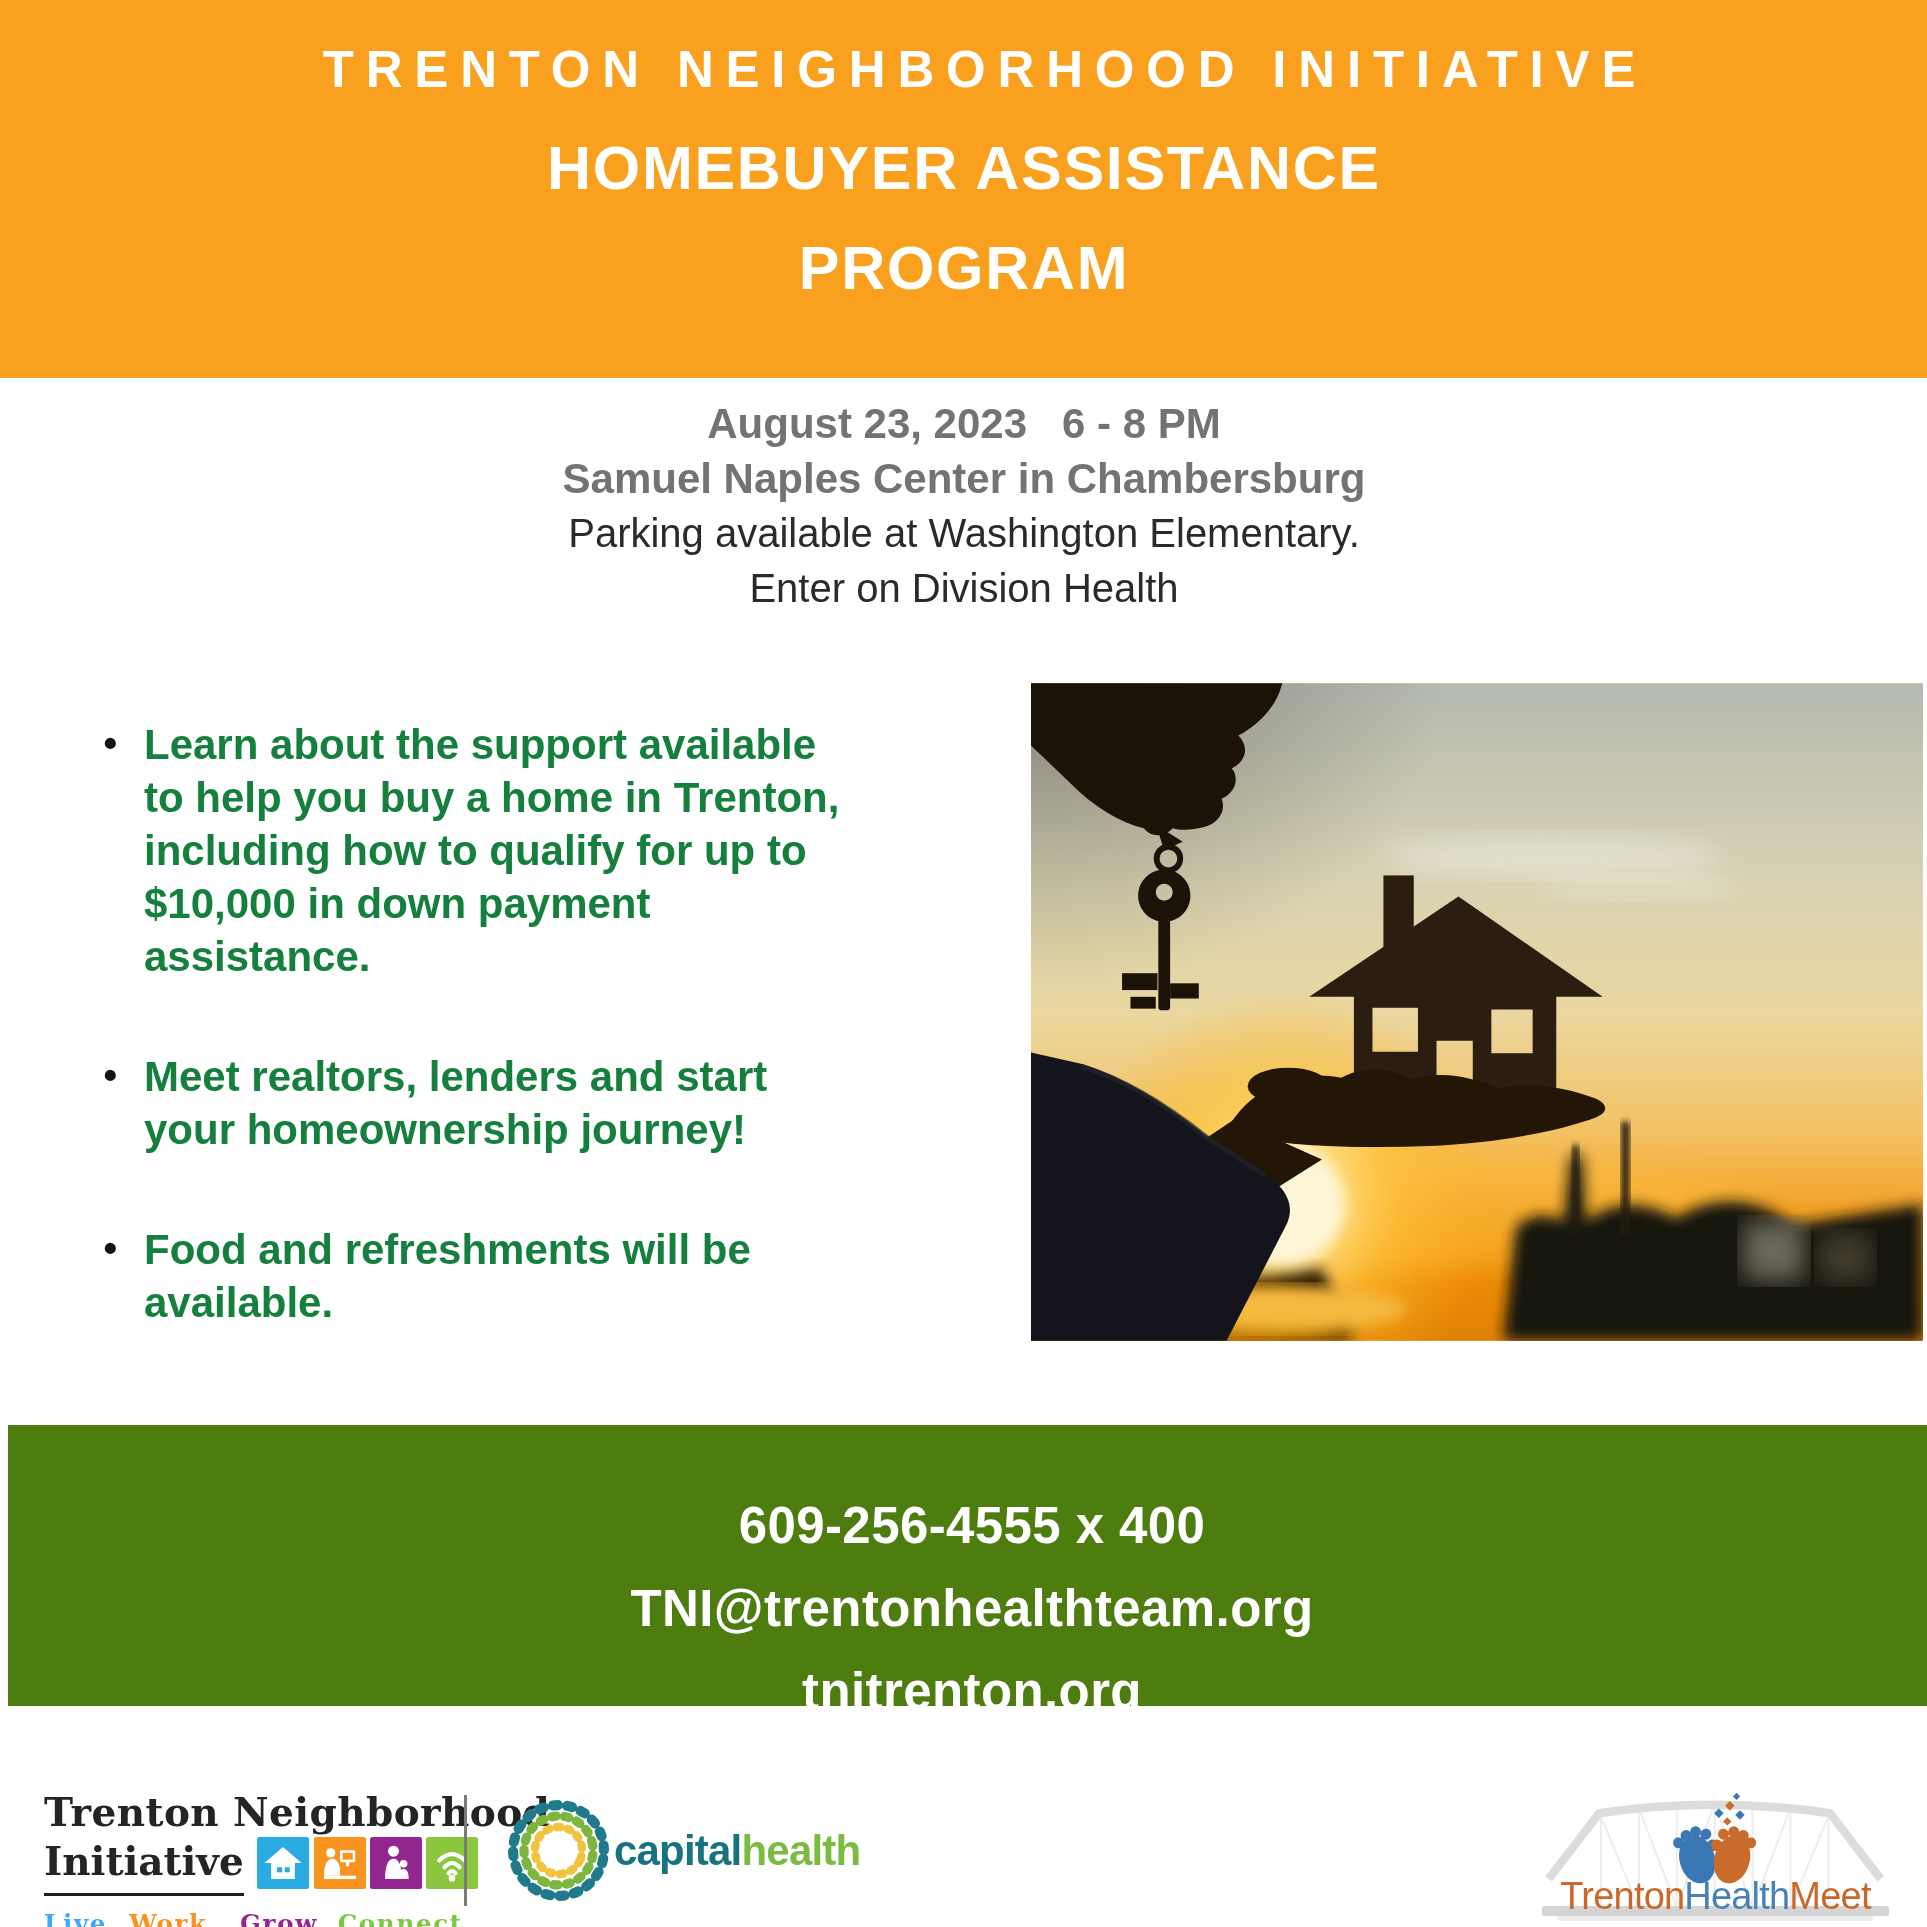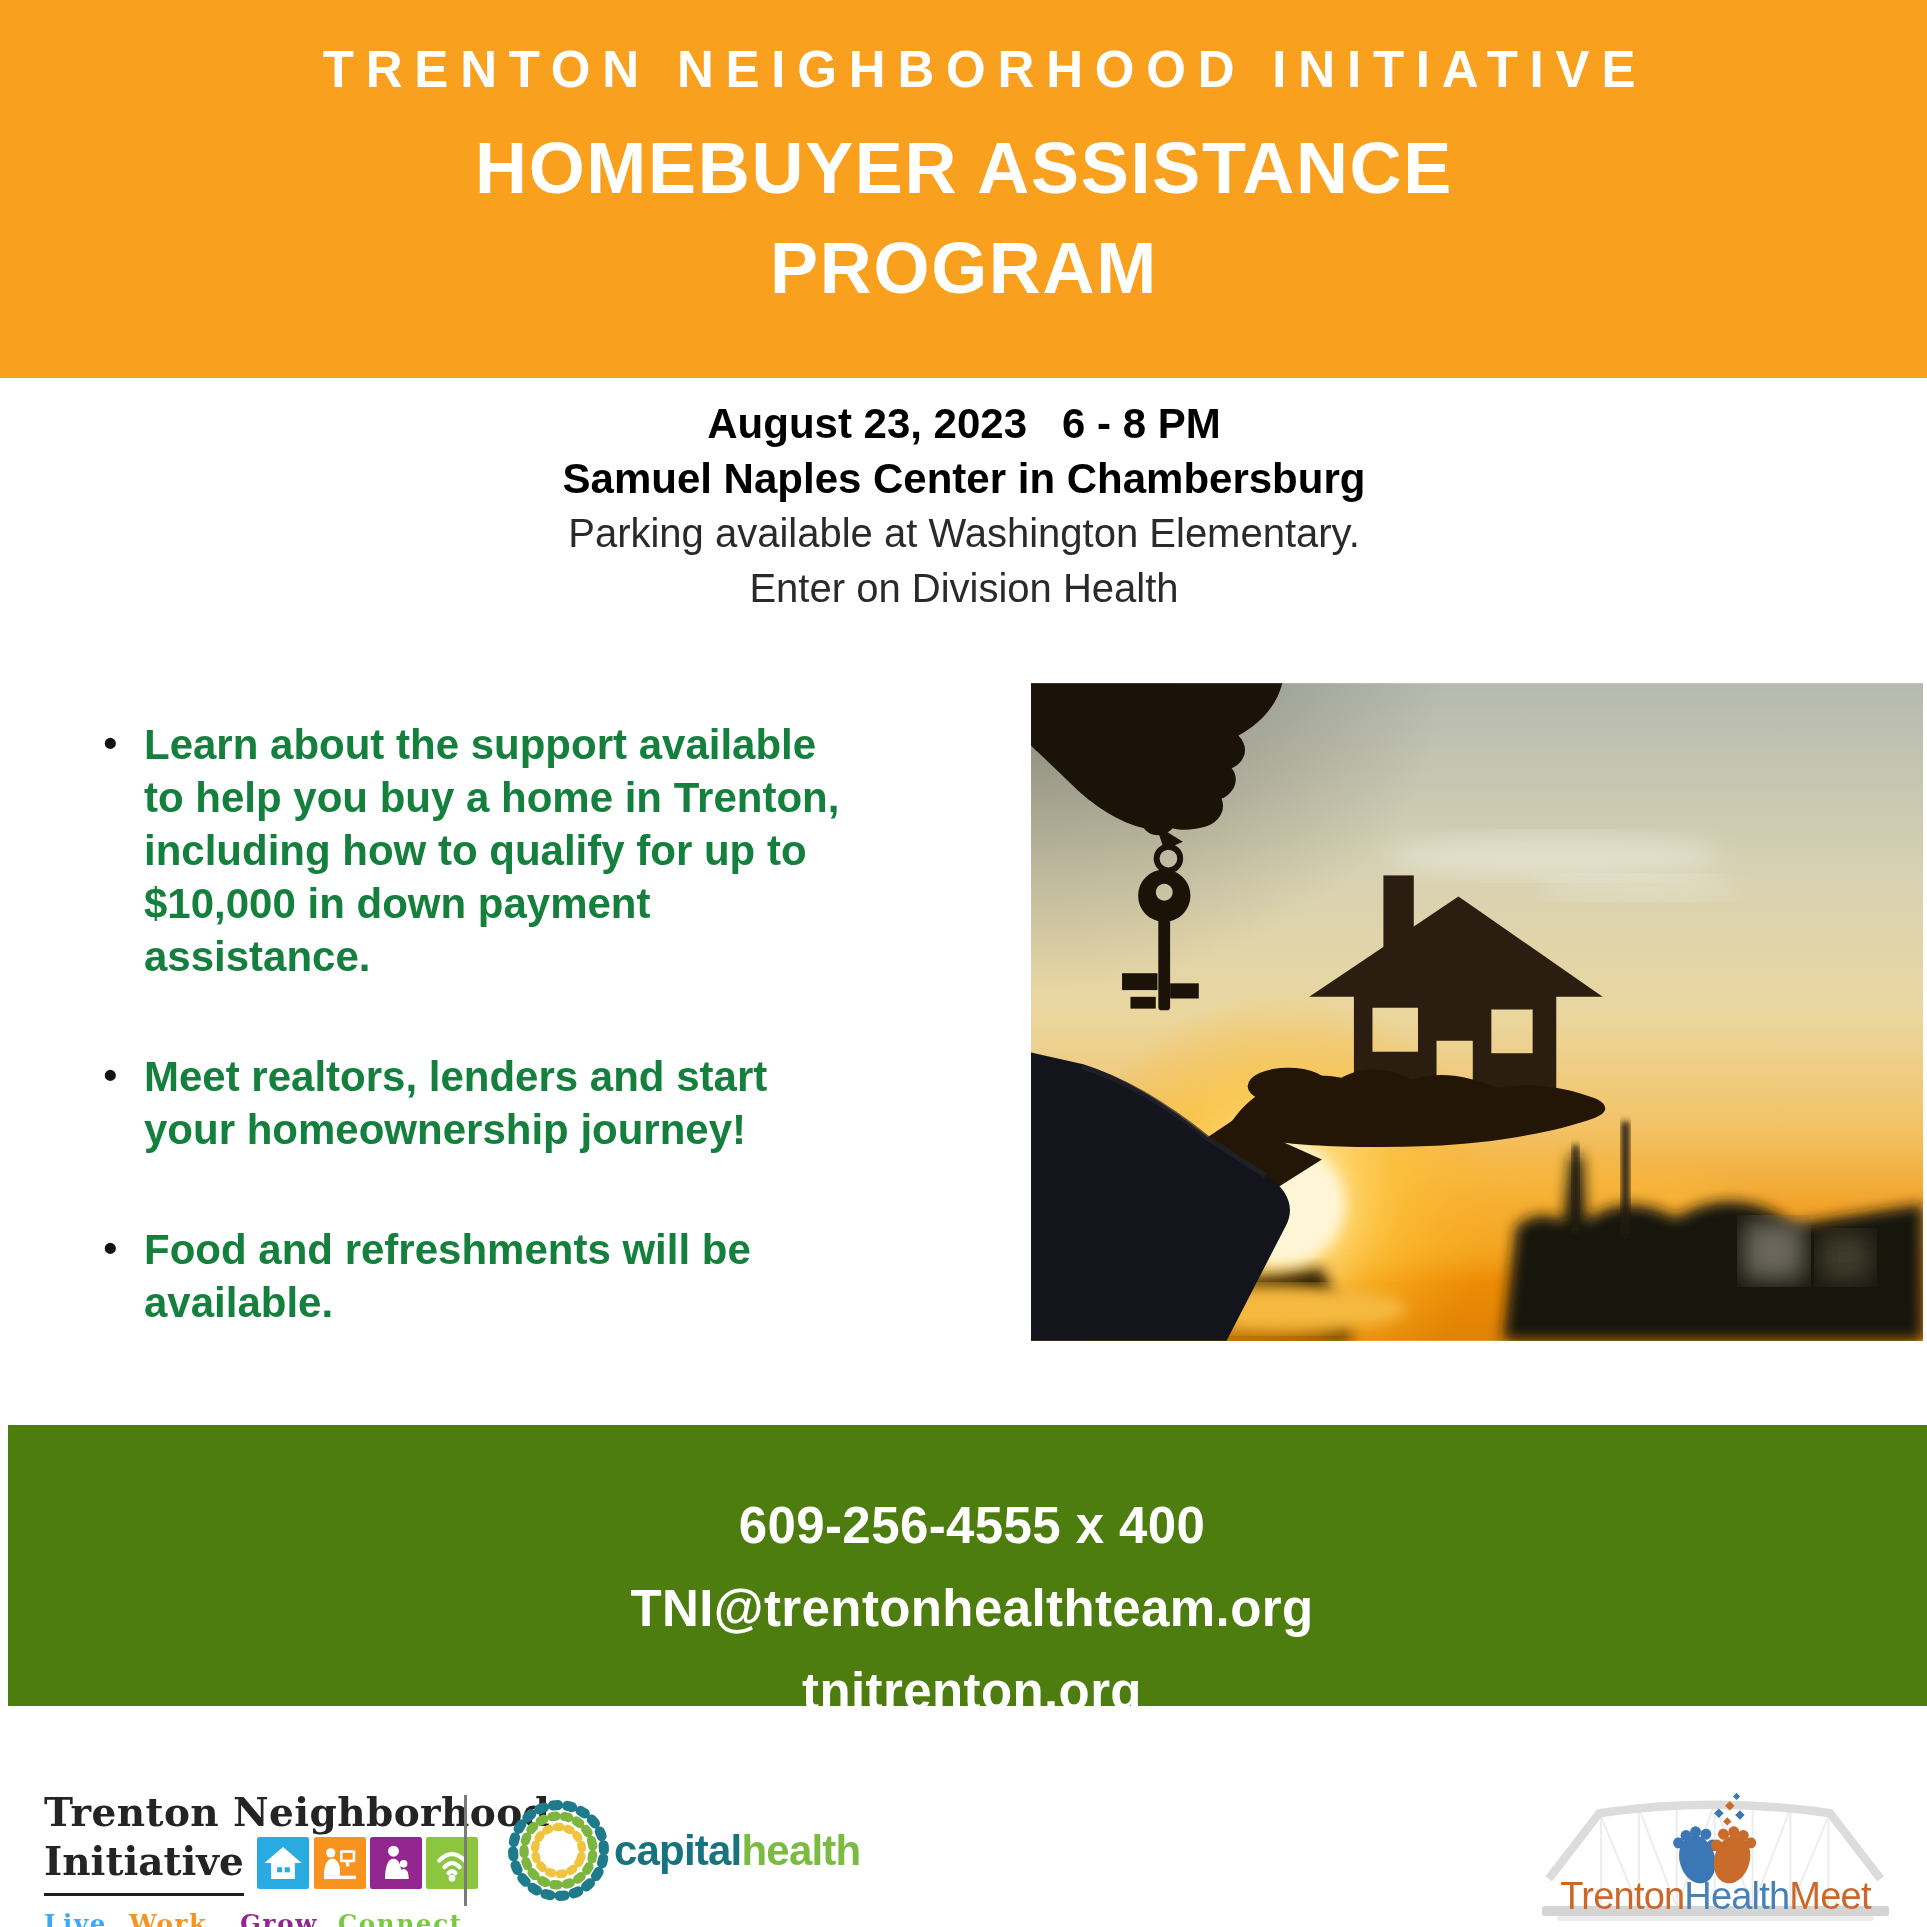--- a/index.html
+++ b/index.html
@@ -17,7 +17,7 @@
   .eyebrow {
     margin-top:40px; font-size:51px; font-weight:700; letter-spacing:11.8px;padding-left:42px;
   }
-  .title { margin-top:18.6px; font-size:72px; font-weight:800; line-height:100px; letter-spacing:1.7px; }
+  .title { margin-top:18.6px; font-size:61px; font-weight:800; line-height:100px; letter-spacing:1.7px; }
 
   
   .event { position:absolute; top:396px; left:0; width:1928px; text-align:center; }

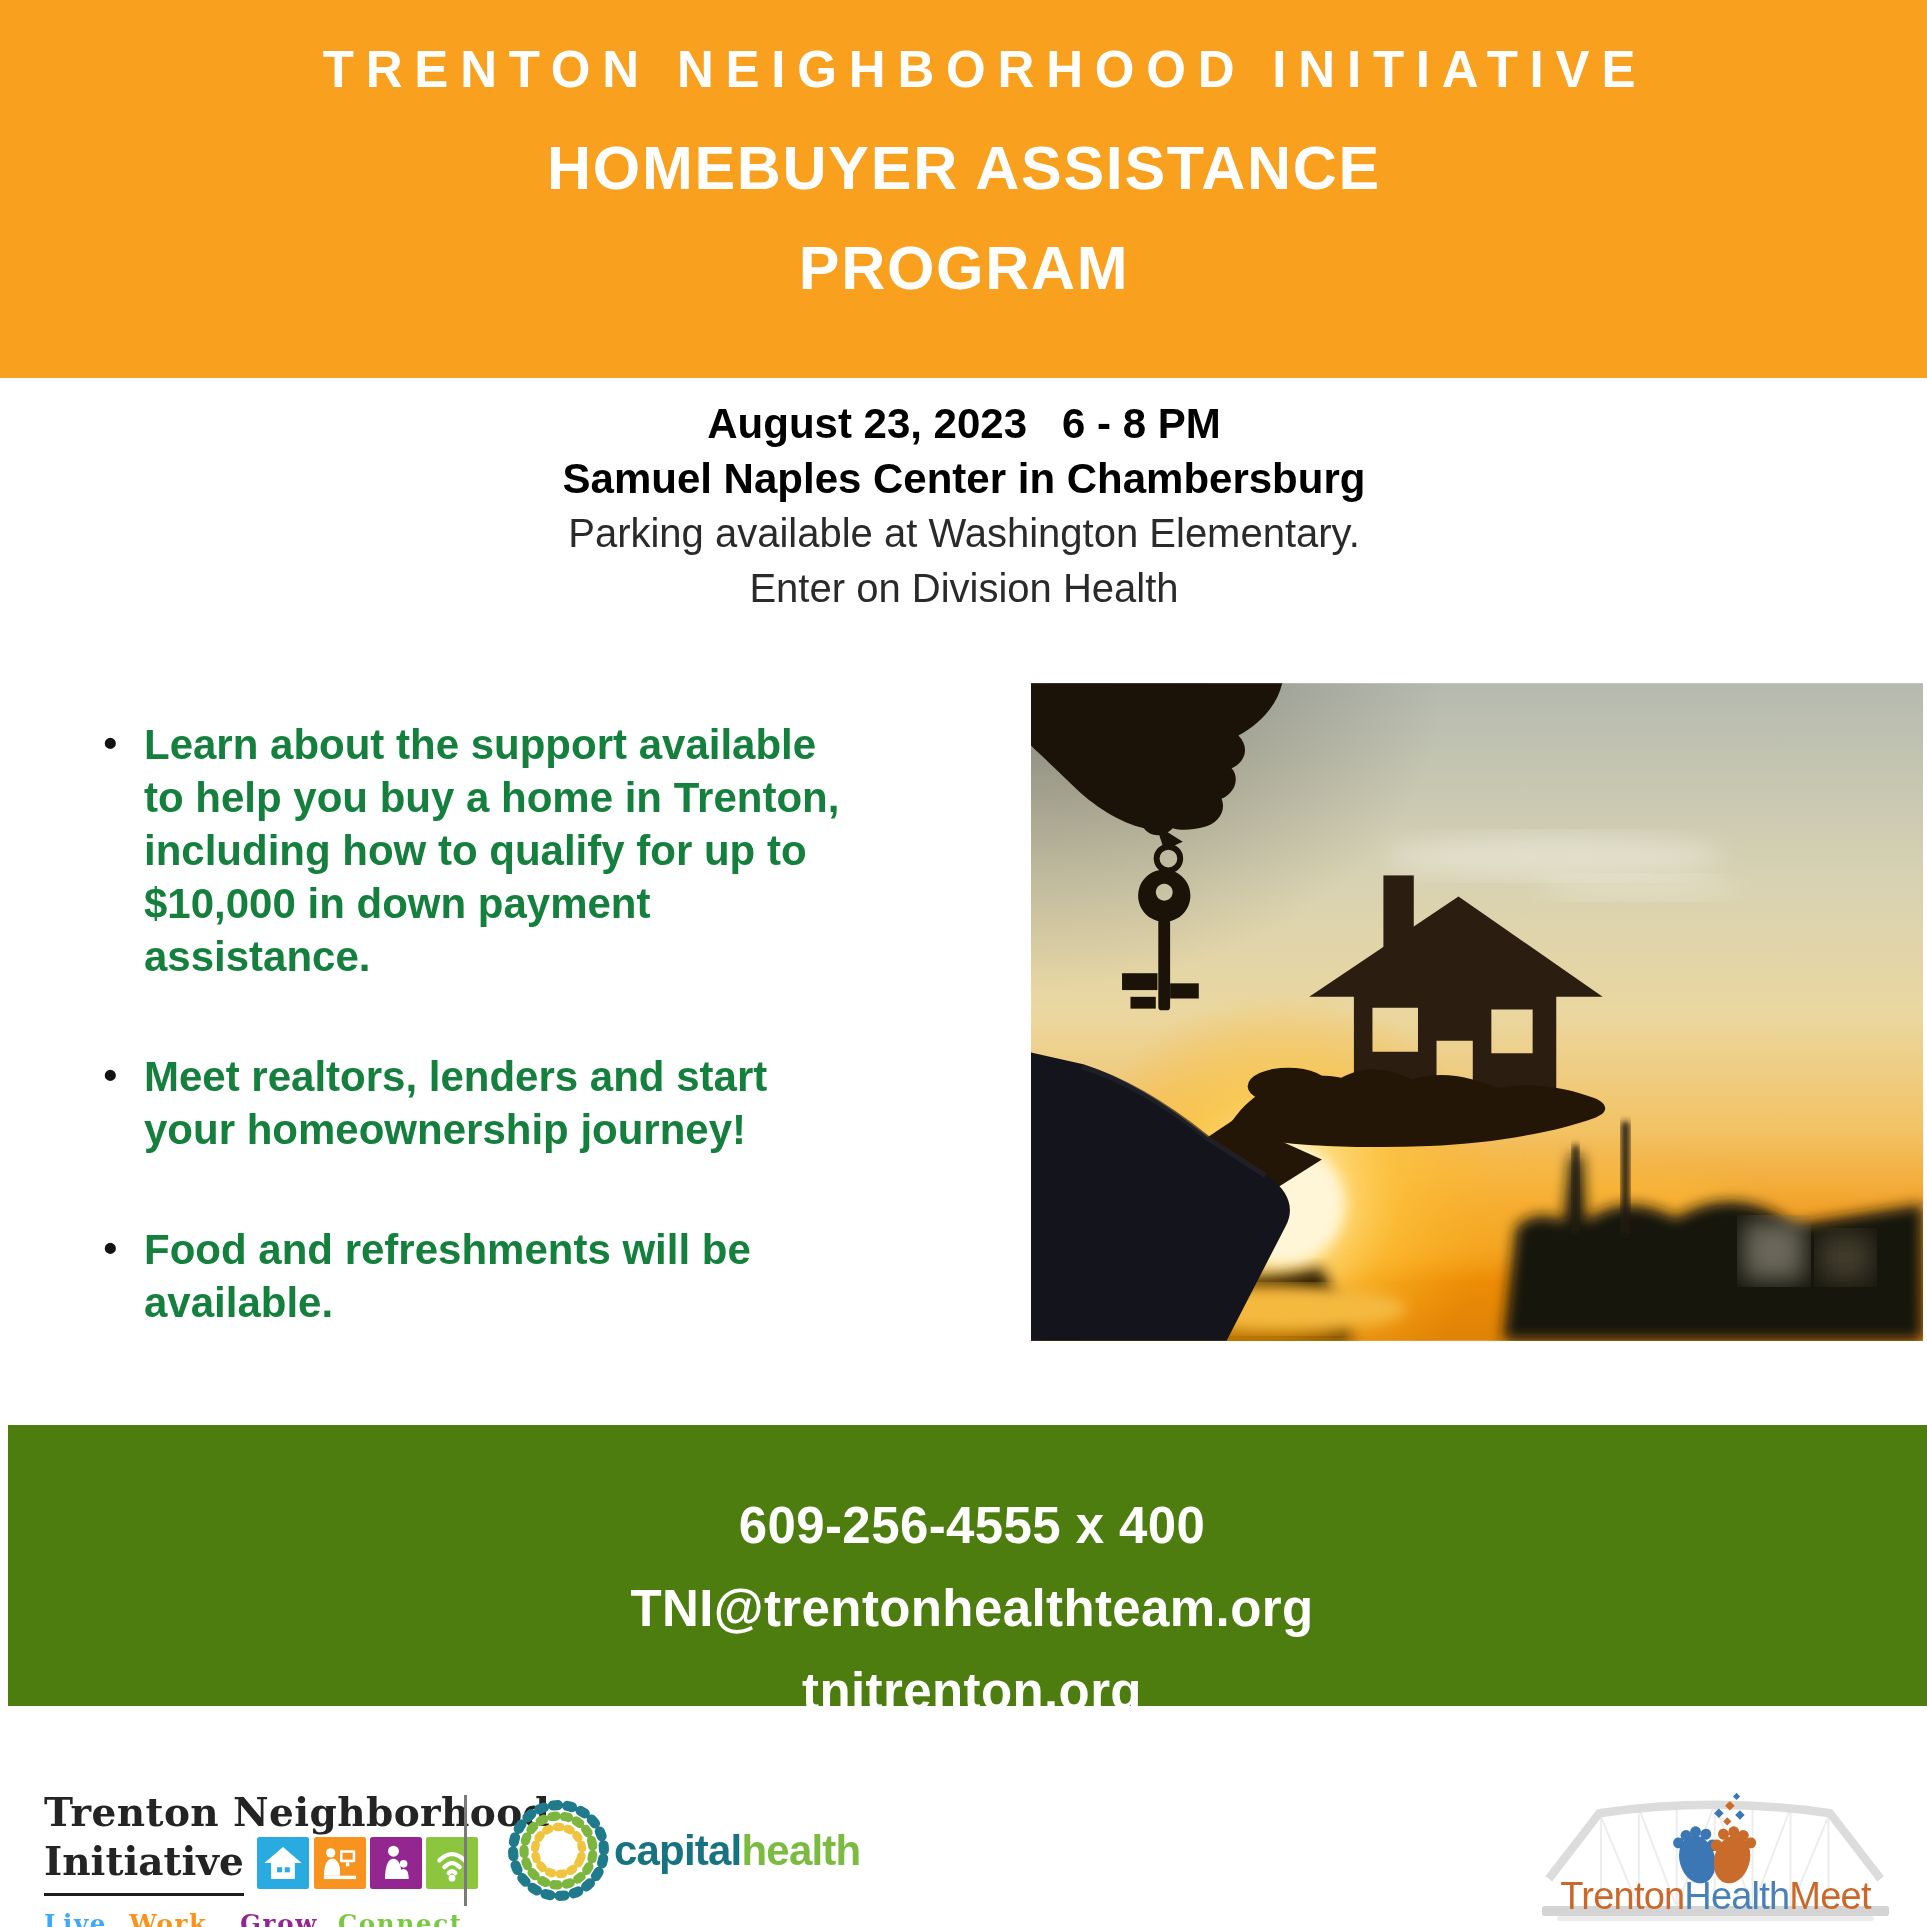--- a/index.html
+++ b/index.html
@@ -21,7 +21,7 @@
 
   
   .event { position:absolute; top:396px; left:0; width:1928px; text-align:center; }
-  .event-line-strong { font-size:42px; font-weight:700; line-height:55px; color:#000000; }
+  .event-line-strong { font-size:42px; font-weight:700; line-height:55px; color:#737373; }
   .event-line-light  { font-size:40px; font-weight:400; line-height:55px; color:#2a2a2a; }
 
   

